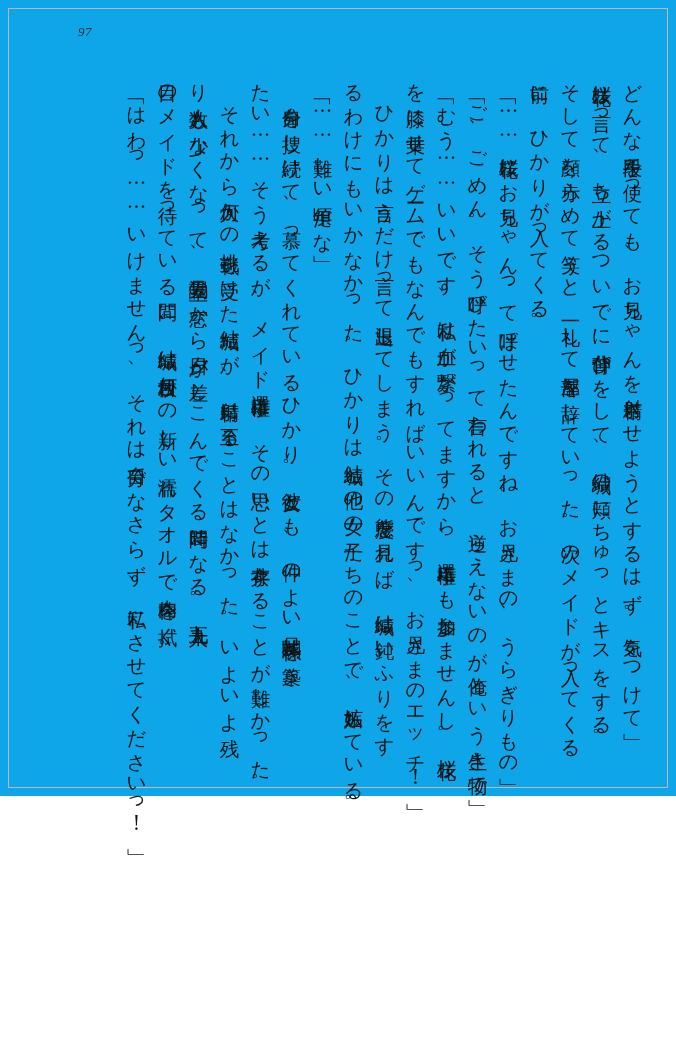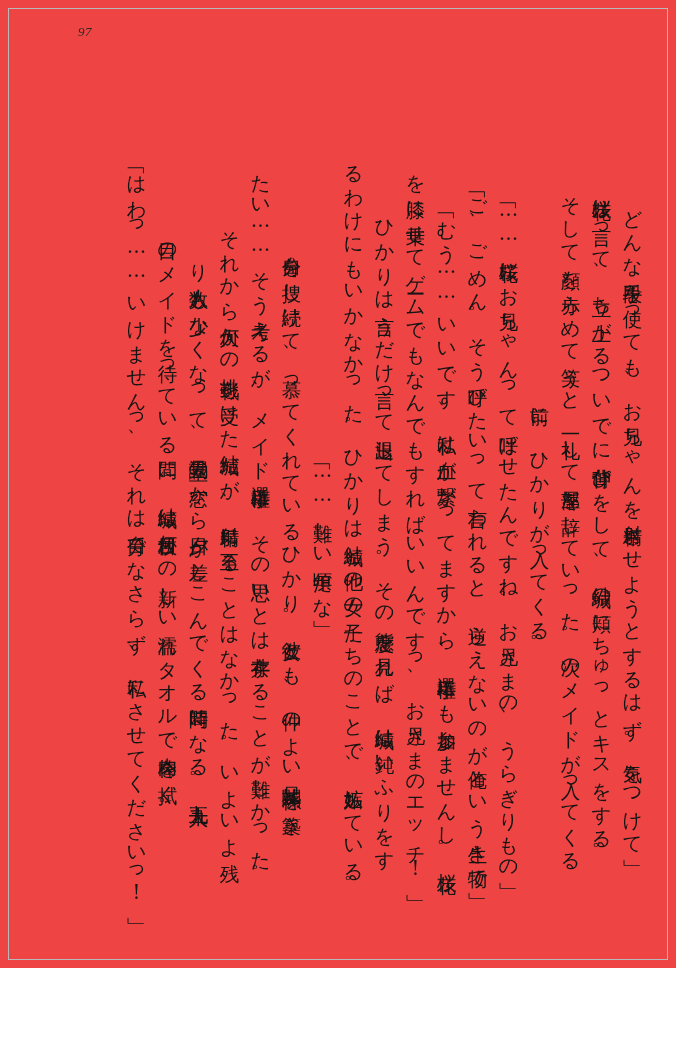--- a/index.html
+++ b/index.html
@@ -18,10 +18,9 @@
   #page {
     position: relative;
     width: 676px;
-    height: 968px;
+    height: 796px;
     box-sizing: border-box;
-    background: #ef4444;
-    text-align: center;
+    background: #0ea5e9;
   }
   
   #page-frame {

